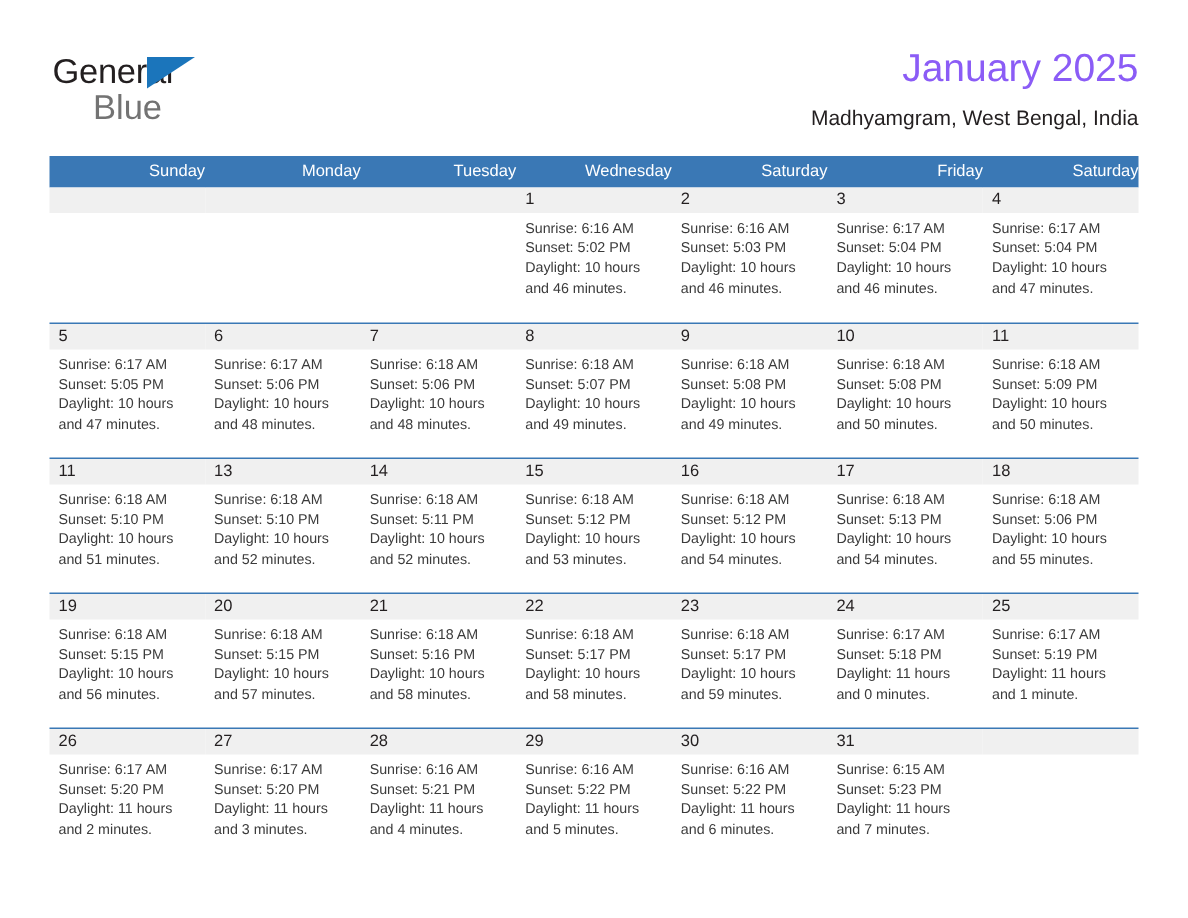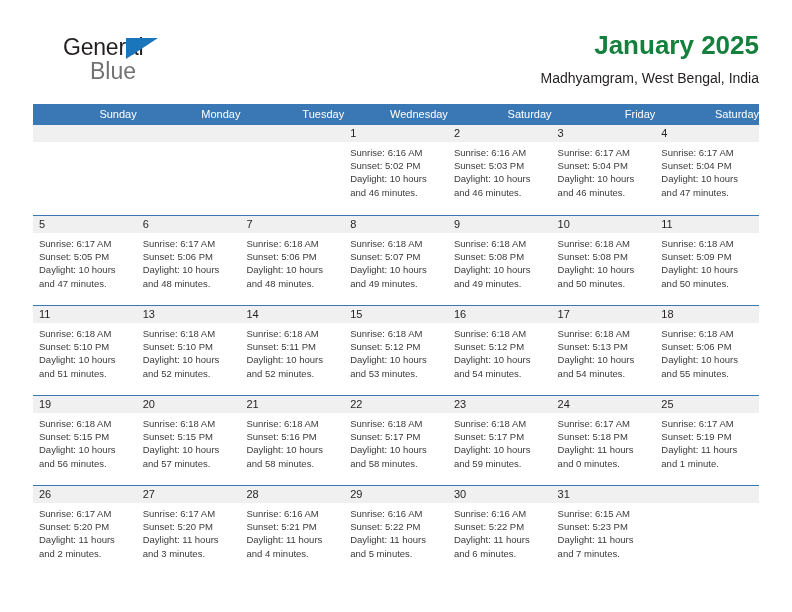--- a/index.html
+++ b/index.html
@@ -37,7 +37,6 @@
     top: 6px;
     width: 200px;
     height: 58px;
-    margin-left: 28px;
   }
   .brand-general {
     position: absolute;

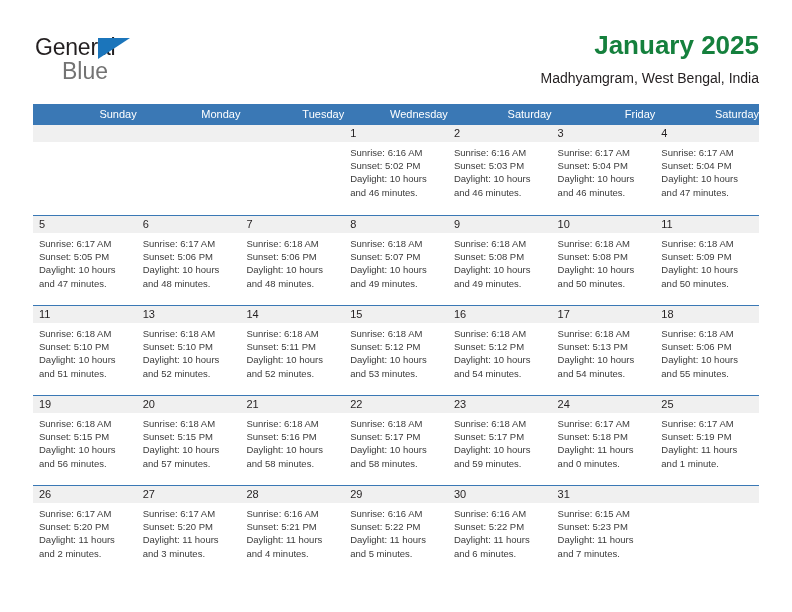--- a/index.html
+++ b/index.html
@@ -74,8 +74,8 @@
   }
   .cal-title {
     font-size: 26px;
-    font-weight: bold;
-    color: #15803d;
+    font-weight: normal;
+    color: #8b5cf6;
     line-height: 34px;
     white-space: nowrap;
   }

